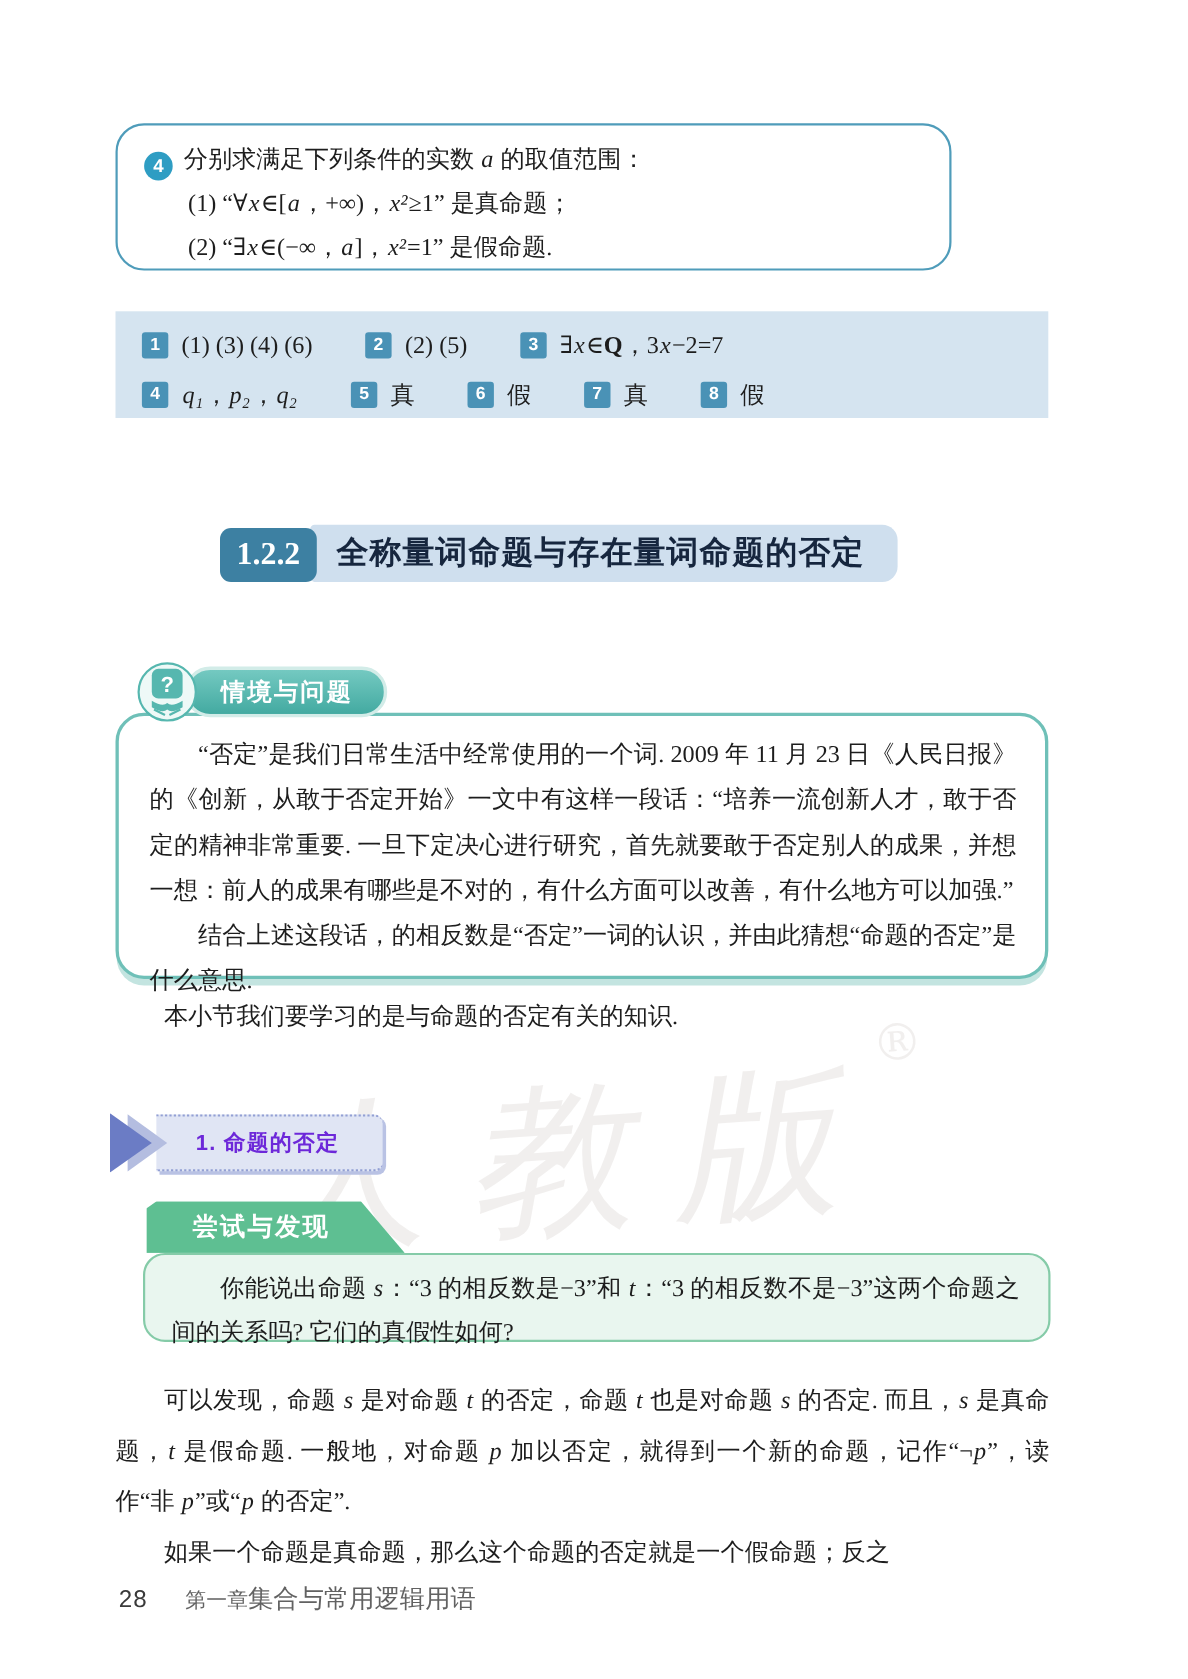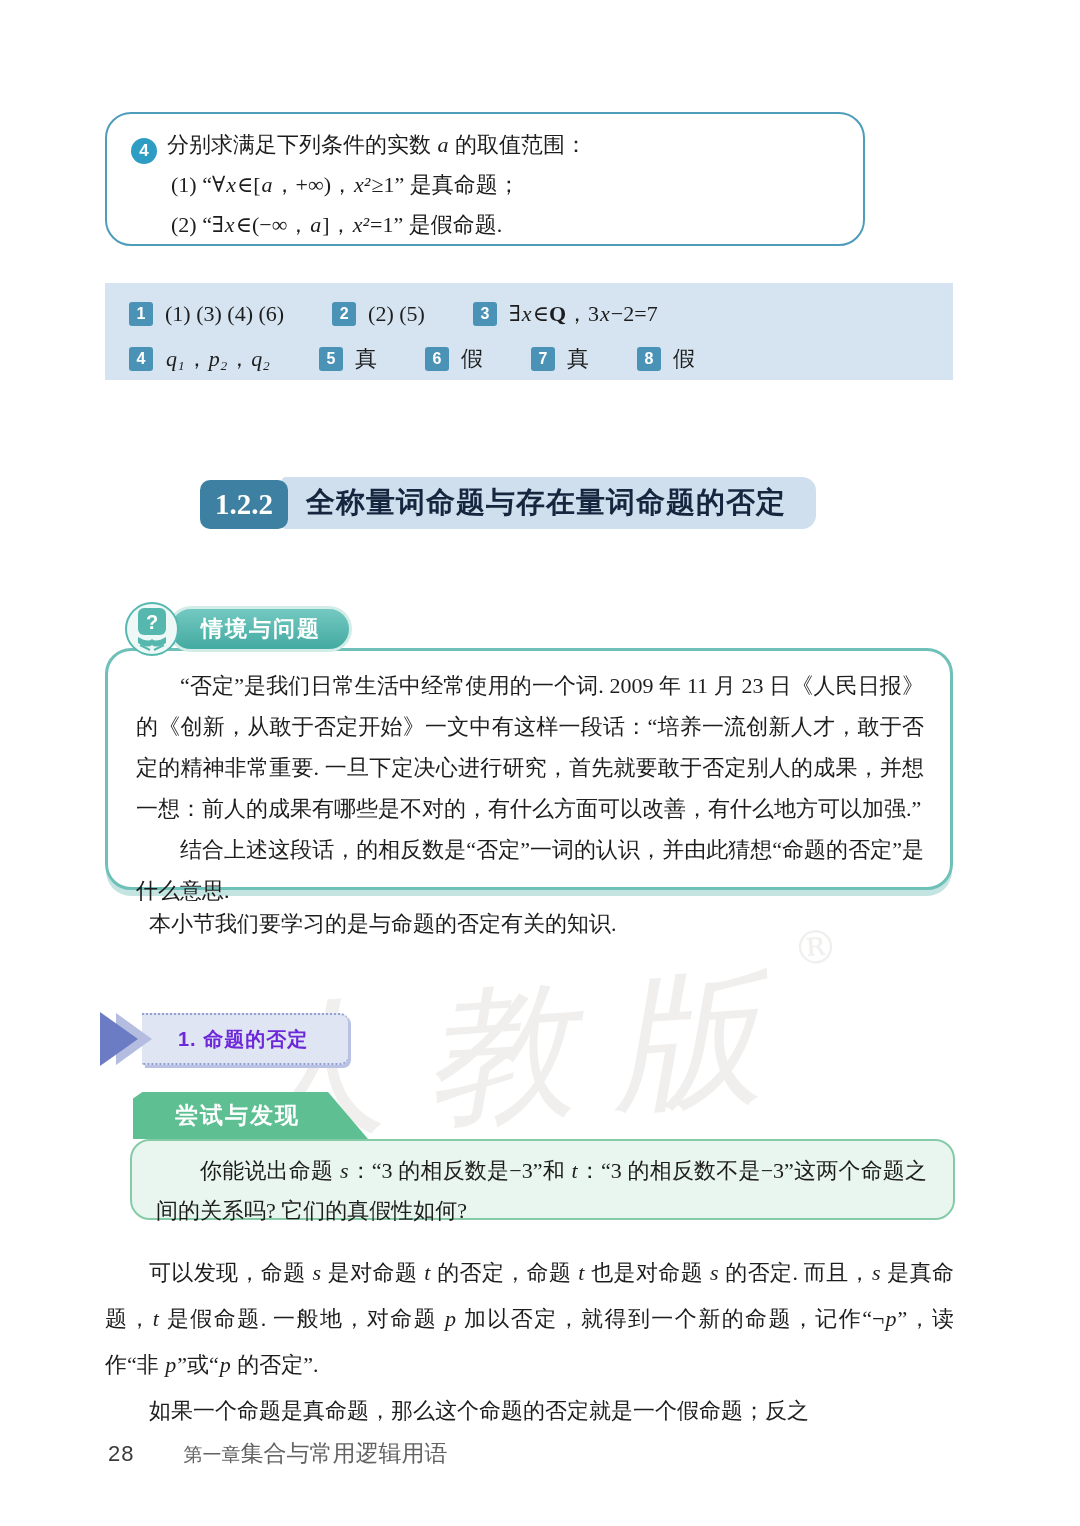--- a/index.html
+++ b/index.html
@@ -103,7 +103,7 @@
   .footer{position:absolute;left:108px;top:1438px;display:flex;align-items:baseline;z-index:2;
     font-family:"Liberation Sans","DejaVu Sans",sans-serif;}
   .footer .pgnum{font-size:22px;color:#3a3a3a;letter-spacing:1px;}
-  .footer .chap{font-size:19px;color:#626262;margin-left:49px;}
+  .footer .chap{font-size:19px;color:#626262;margin-left:34px;}
   .footer .chap-title{font-size:23px;color:#626262;}
   
   .mvar{font-style:italic;font-family:"Liberation Serif","DejaVu Serif",serif;padding:0 1px;}

